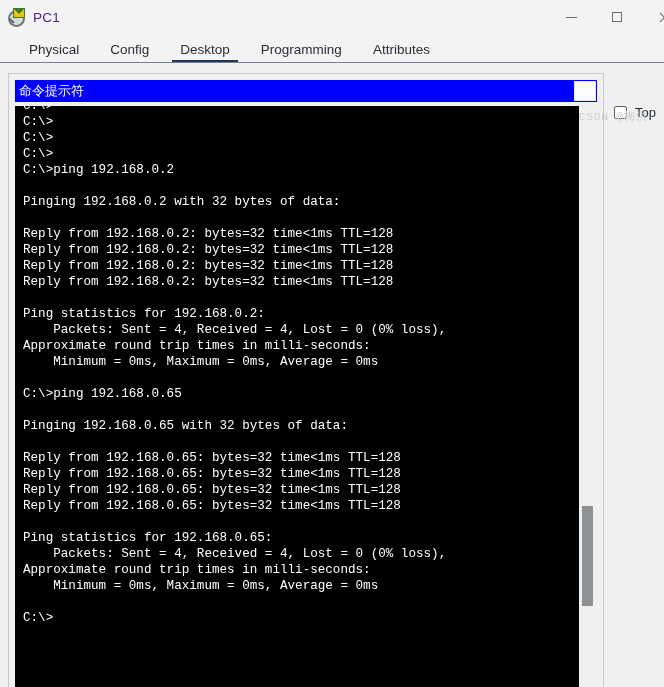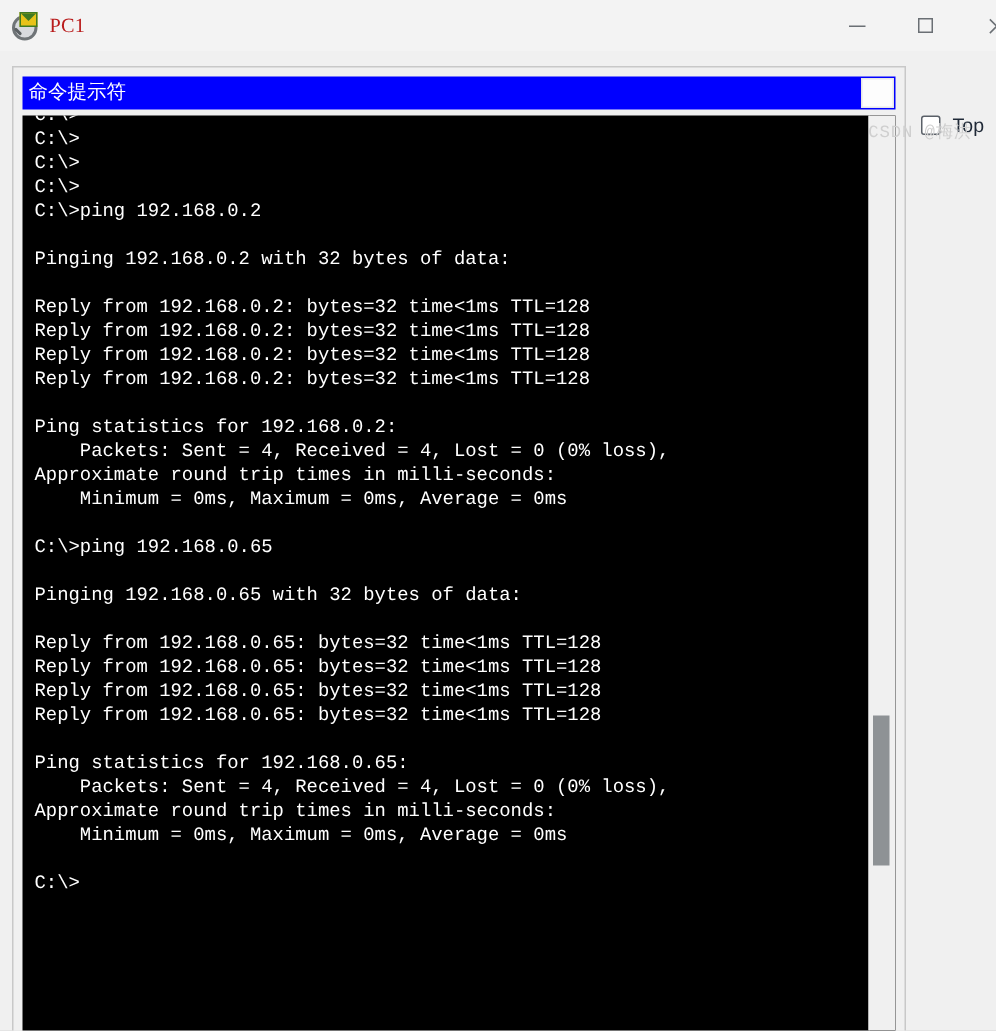--- a/index.html
+++ b/index.html
@@ -81,9 +81,8 @@
   }
   .title-text {
     font-size: 13.5px;
-    color: #b91c1c;
+    color: #4c1d95;
     letter-spacing: .2px;
-    font-family: Liberation Serif, serif;
   }
 
   .win-controls {

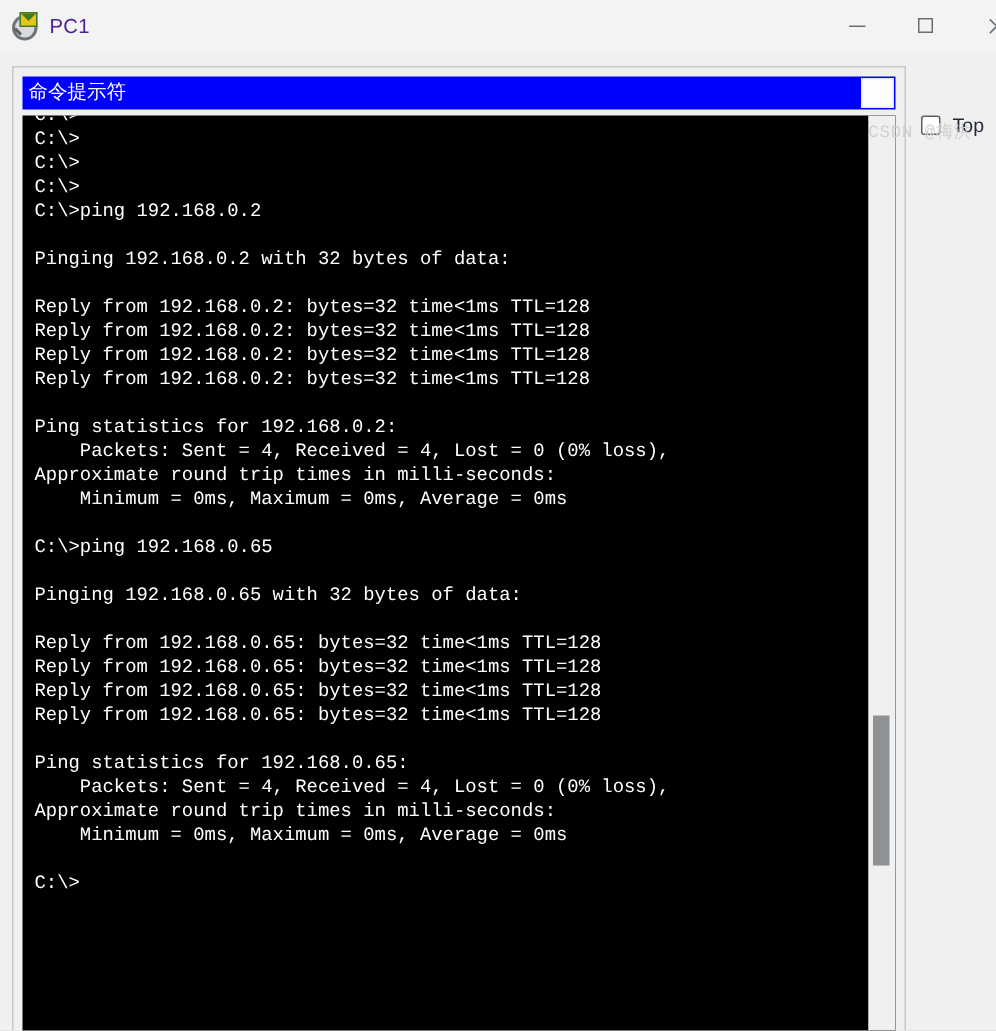--- a/index.html
+++ b/index.html
@@ -308,6 +308,13 @@
     </div>
   </div>
 
+  <div class="tabbar">
+    <div class="tab">Physical</div>
+    <div class="tab">Config</div>
+    <div class="tab active">Desktop</div>
+    <div class="tab">Programming</div>
+    <div class="tab">Attributes</div>
+  </div>
 
   <div class="body-panel">
     <div class="inner-frame">

